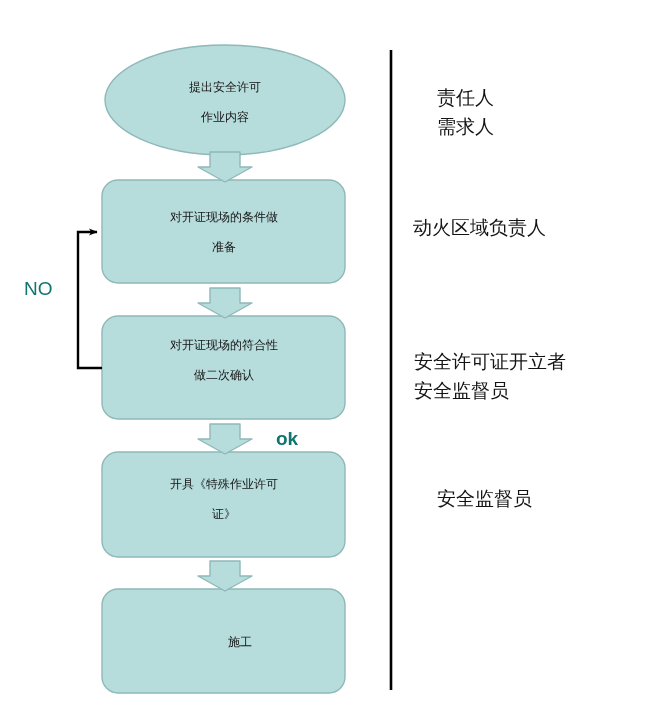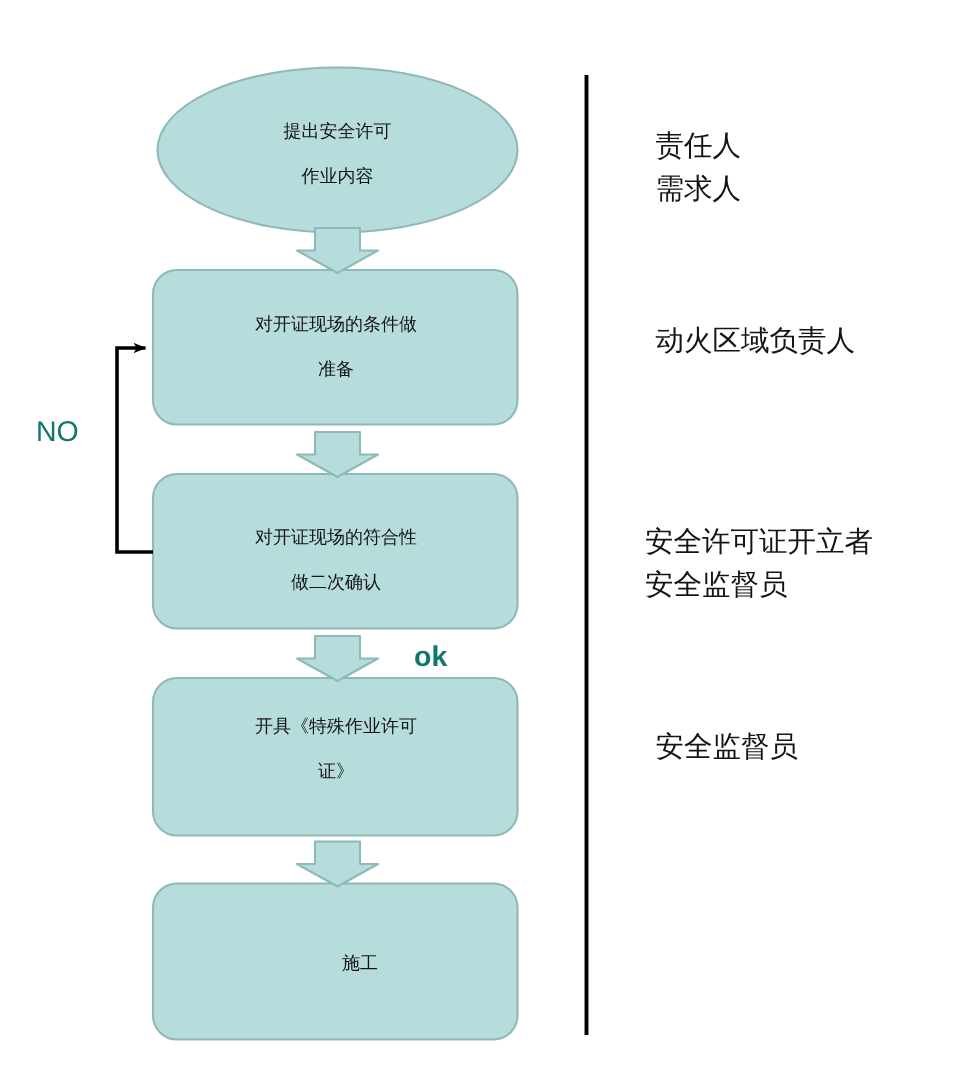--- a/index.html
+++ b/index.html
@@ -57,7 +57,7 @@
   }
 
   #start-node-text  { left: 106px; top: 50px;  width: 238px; height: 104px; }
-  #prep-node-text   { left: 103px; top: 181px; width: 242px; height: 102px; font-family: Liberation Mono, monospace; }
+  #prep-node-text   { left: 103px; top: 181px; width: 242px; height: 102px; }
   #confirm-node-text{ left: 103px; top: 322px; width: 242px; height: 102px; }
   #issue-node-text  { left: 103px; top: 453px; width: 242px; height: 92px; }
   #work-node-text   { left: 103px; top: 590px; width: 274px; height: 103px; }

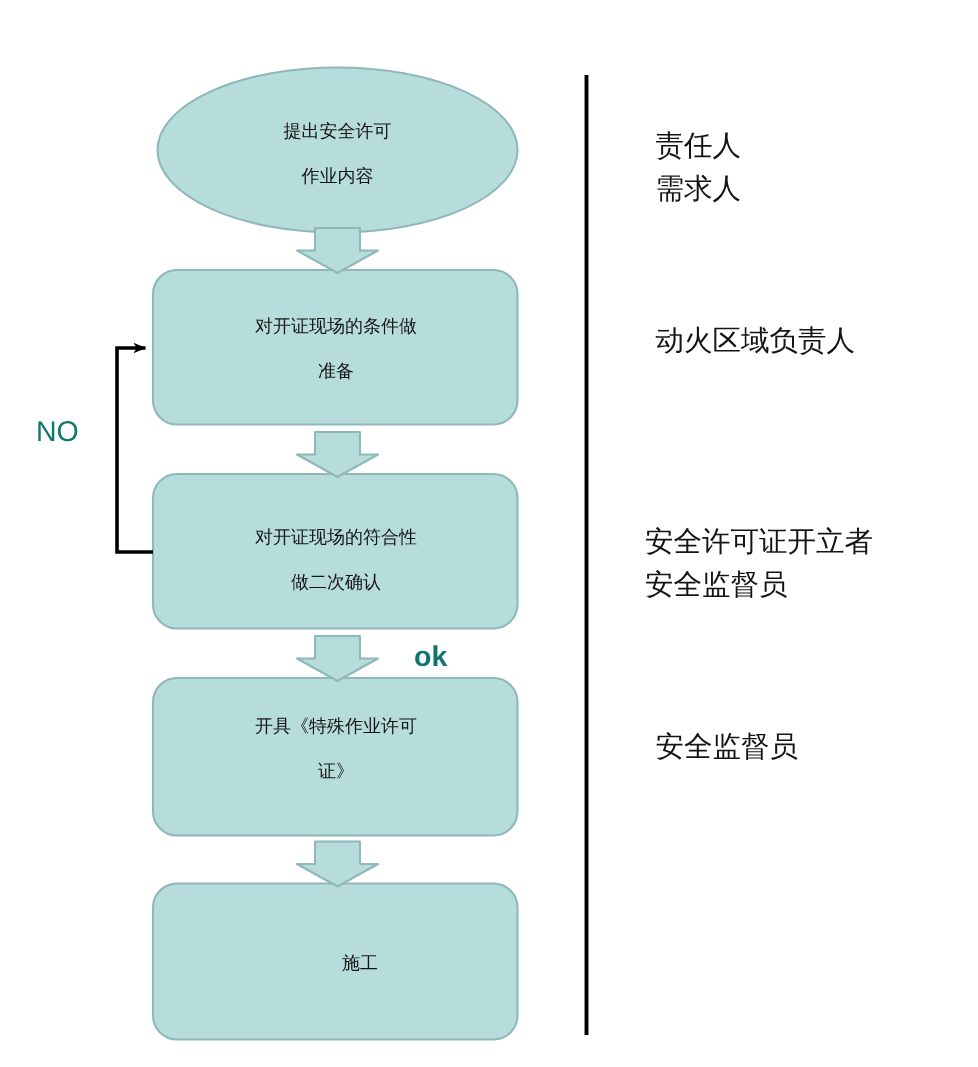--- a/index.html
+++ b/index.html
@@ -63,7 +63,7 @@
   #work-node-text   { left: 103px; top: 590px; width: 274px; height: 103px; }
 
   #role-1 { left: 437px; top: 56px; margin-top: 27px;  }
-  #role-2 { left: 437px; top: 213px; }
+  #role-2 { left: 413px; top: 213px; }
   #role-3 { left: 430px; top: 347px; }
   #role-4 { left: 437px; top: 484px; }
 

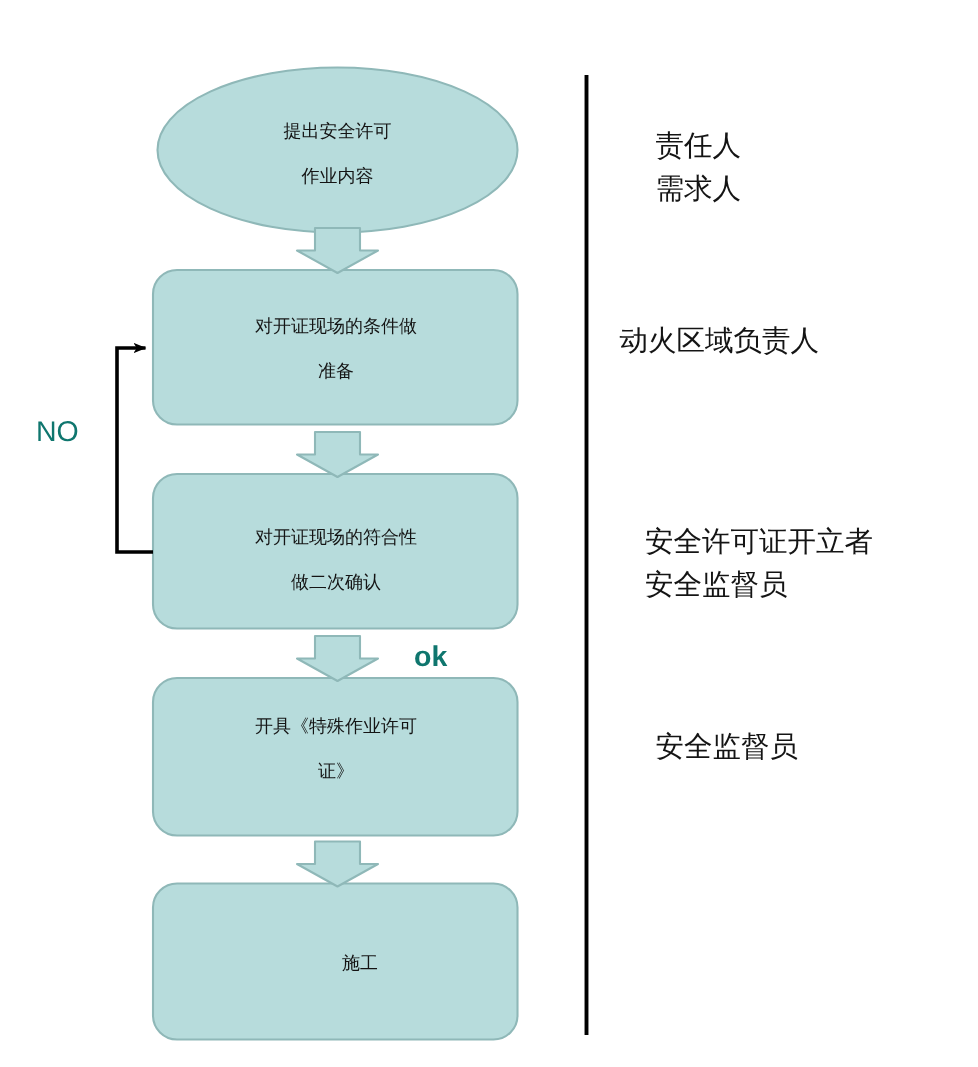--- a/index.html
+++ b/index.html
@@ -58,7 +58,7 @@
 
   #start-node-text  { left: 106px; top: 50px;  width: 238px; height: 104px; }
   #prep-node-text   { left: 103px; top: 181px; width: 242px; height: 102px; }
-  #confirm-node-text{ left: 103px; top: 322px; width: 242px; height: 102px; }
+  #confirm-node-text{ left: 103px; top: 309px; width: 242px; height: 102px; }
   #issue-node-text  { left: 103px; top: 453px; width: 242px; height: 92px; }
   #work-node-text   { left: 103px; top: 590px; width: 274px; height: 103px; }
 

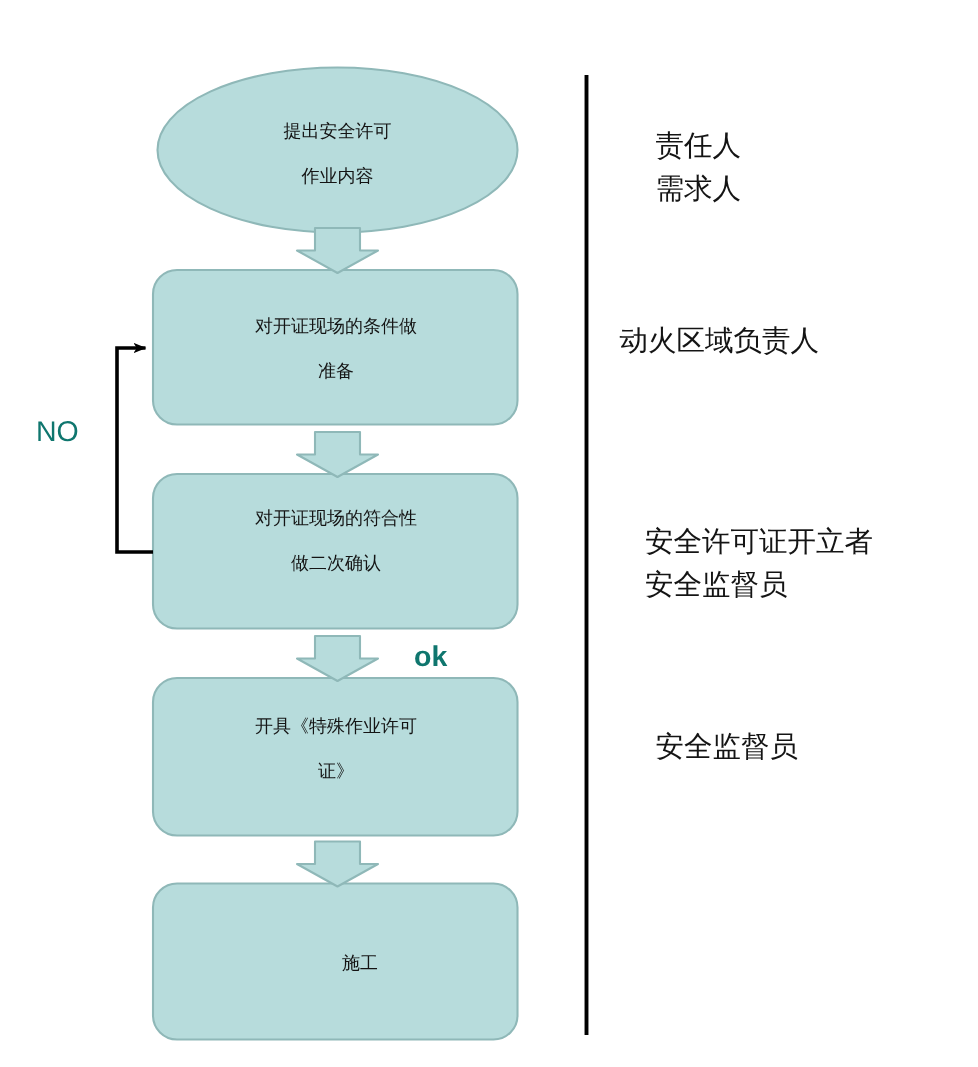--- a/index.html
+++ b/index.html
@@ -64,7 +64,7 @@
 
   #role-1 { left: 437px; top: 56px; margin-top: 27px;  }
   #role-2 { left: 413px; top: 213px; }
-  #role-3 { left: 430px; top: 347px; }
+  #role-3 { left: 414px; top: 347px; }
   #role-4 { left: 437px; top: 484px; }
 
   #label-no { left: 24px;  top: 278px; font-weight: 400; }

